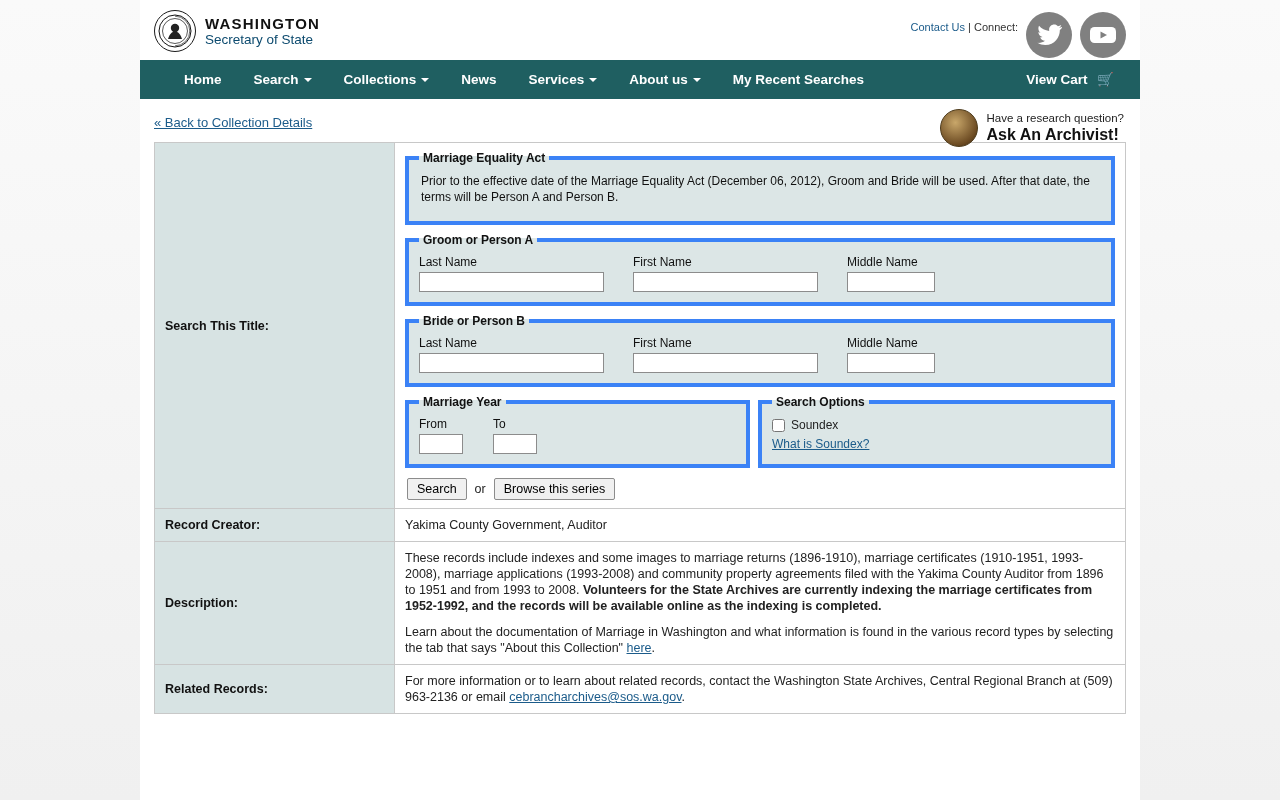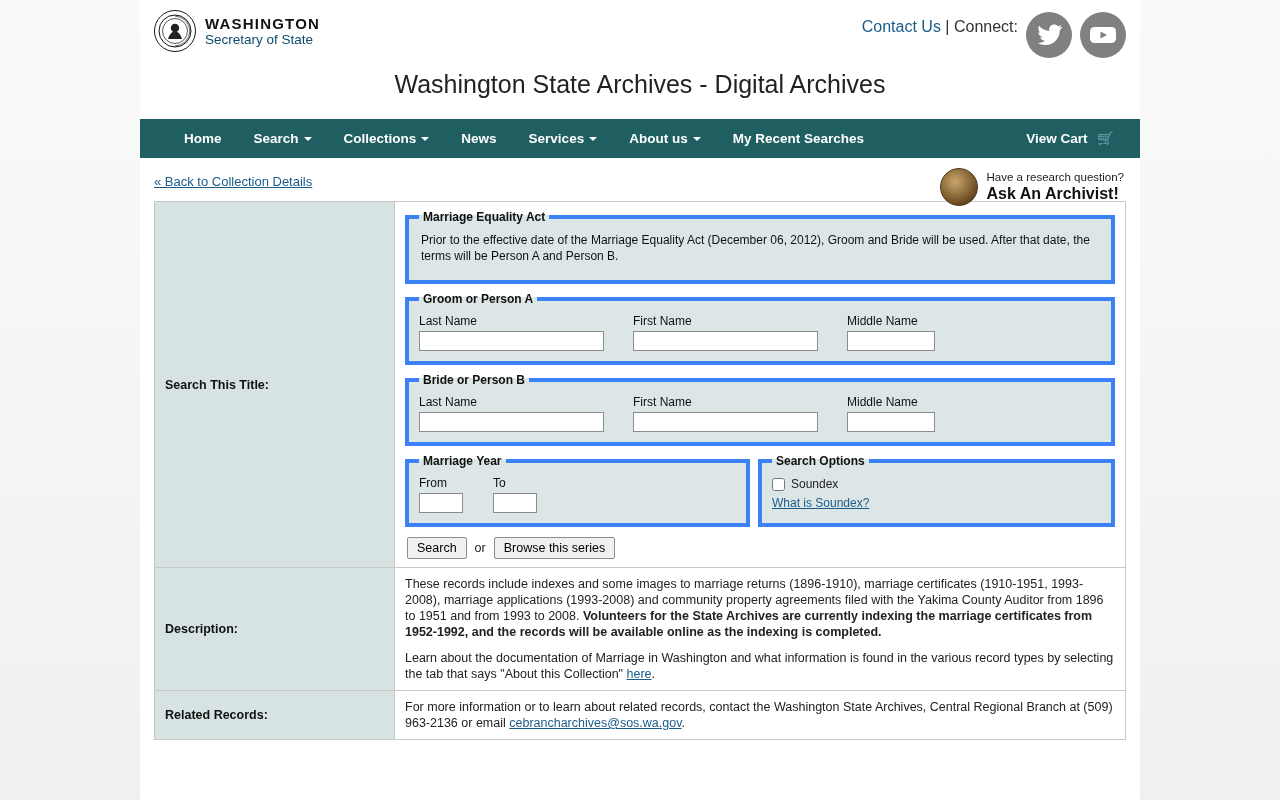--- a/index.html
+++ b/index.html
@@ -67,7 +67,7 @@
     gap: 8px;
   }
   .top-right-links {
-    font-size: 16px;
+    font-size: 11px;
     color: #333;
     padding-bottom: 16px;
   }

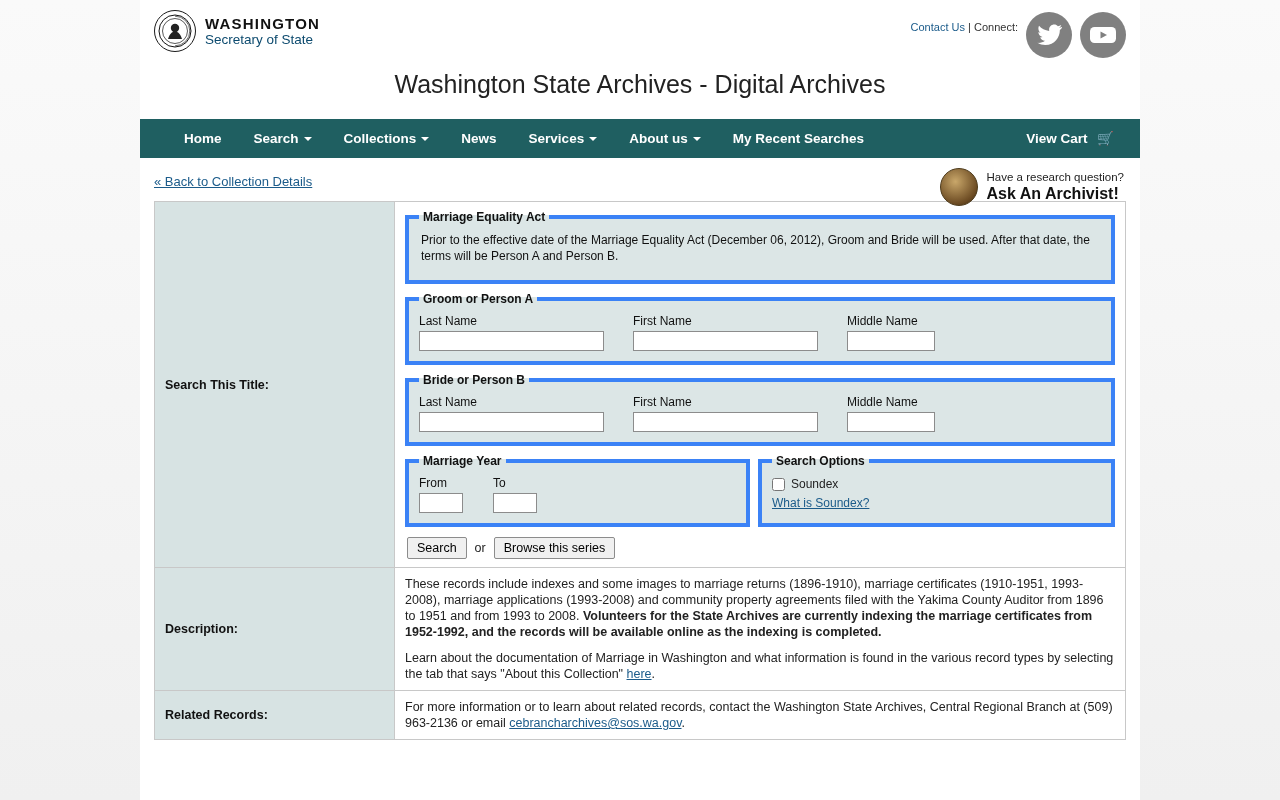--- a/index.html
+++ b/index.html
@@ -288,7 +288,6 @@
     </div>
   </div>
 
-  <div class="site-title">Washington State Archives - Digital Archives</div>
 
   <div class="navbar">
     <div class="nav-item"><span>Home</span></div>

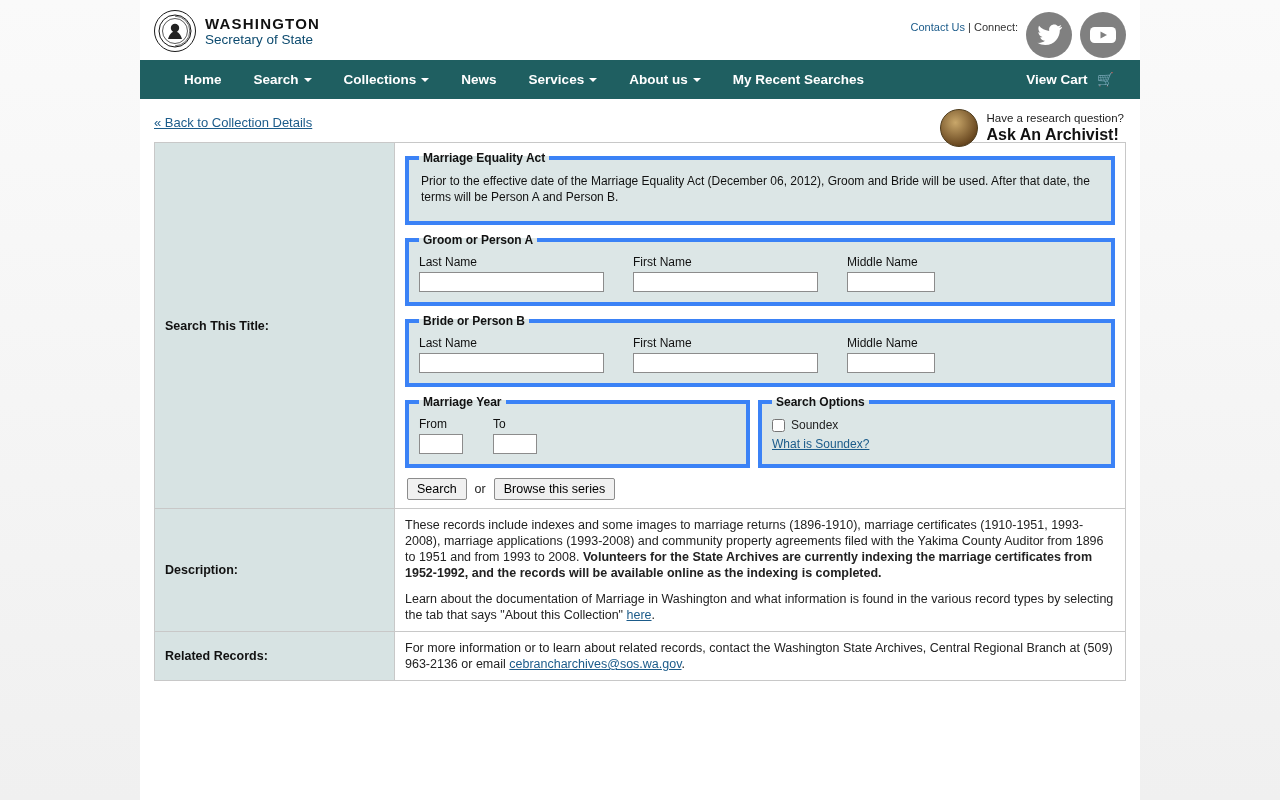--- a/index.html
+++ b/index.html
@@ -397,6 +397,10 @@
         </td>
       </tr>
 
+      <tr>
+        <td class="label">Record Creator:</td>
+        <td class="value">Yakima County Government, Auditor</td>
+      </tr>
 
       <tr>
         <td class="label">Description:</td>

